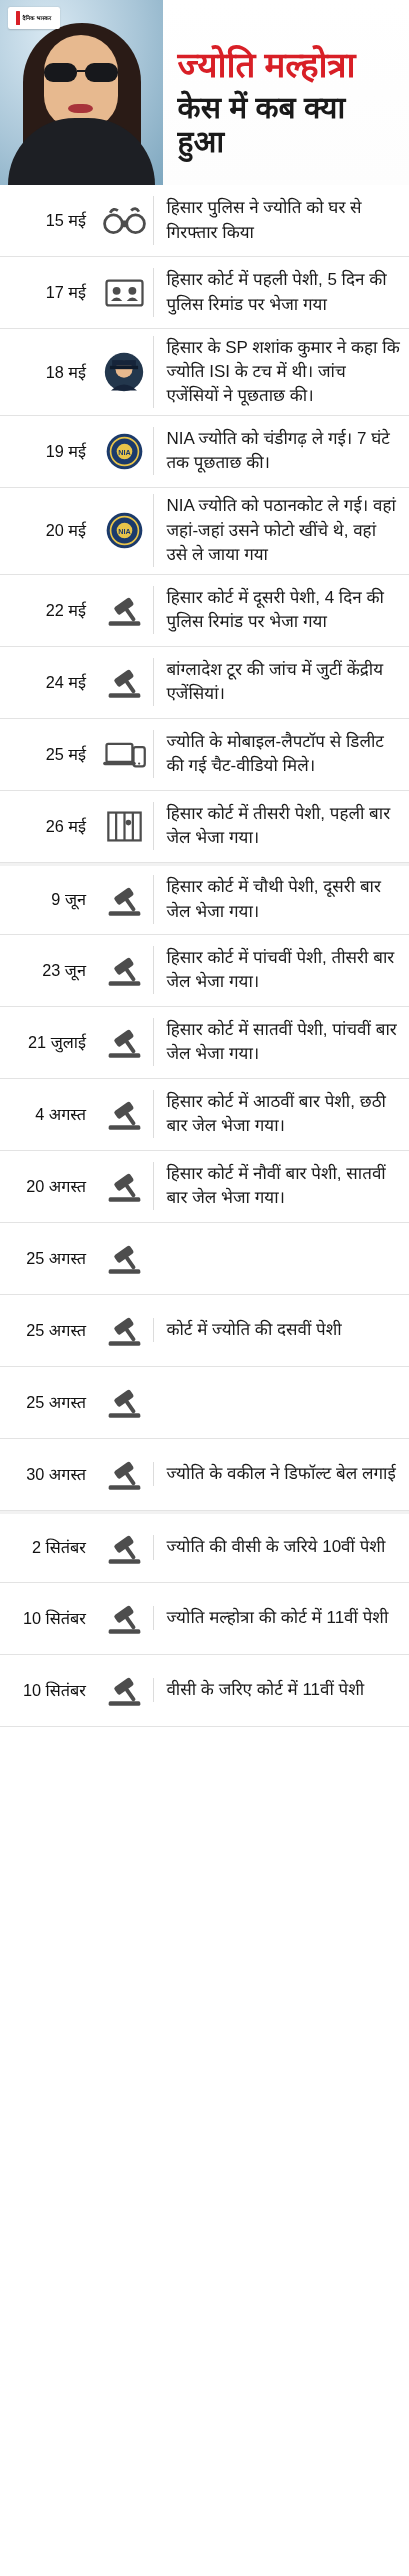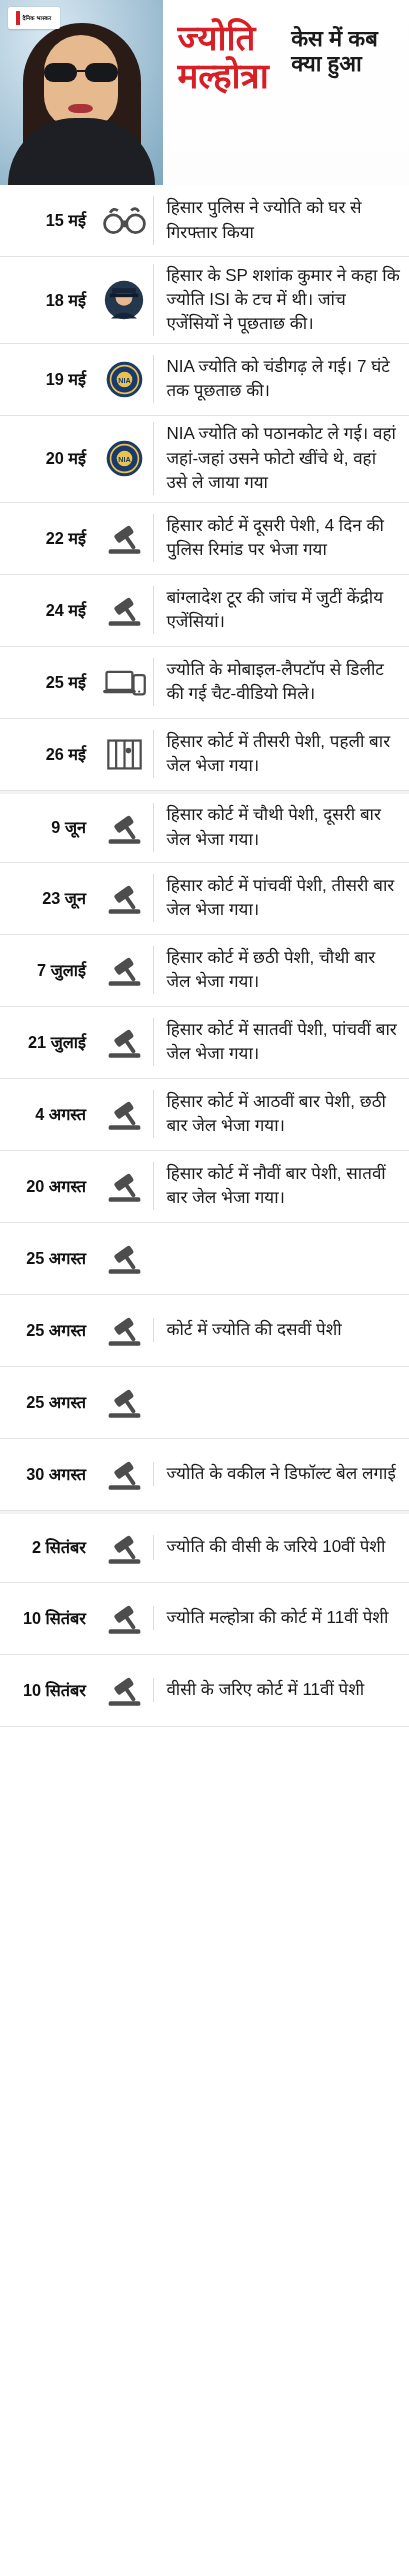--- a/index.html
+++ b/index.html
@@ -113,7 +113,7 @@
     width: 247px; height: 185px;
     padding: 19px 14.6px 0 14.6px;
     display: flex;
-    flex-direction: row;
+    flex-direction: column;
     justify-content: center;
   }
   .title-main {

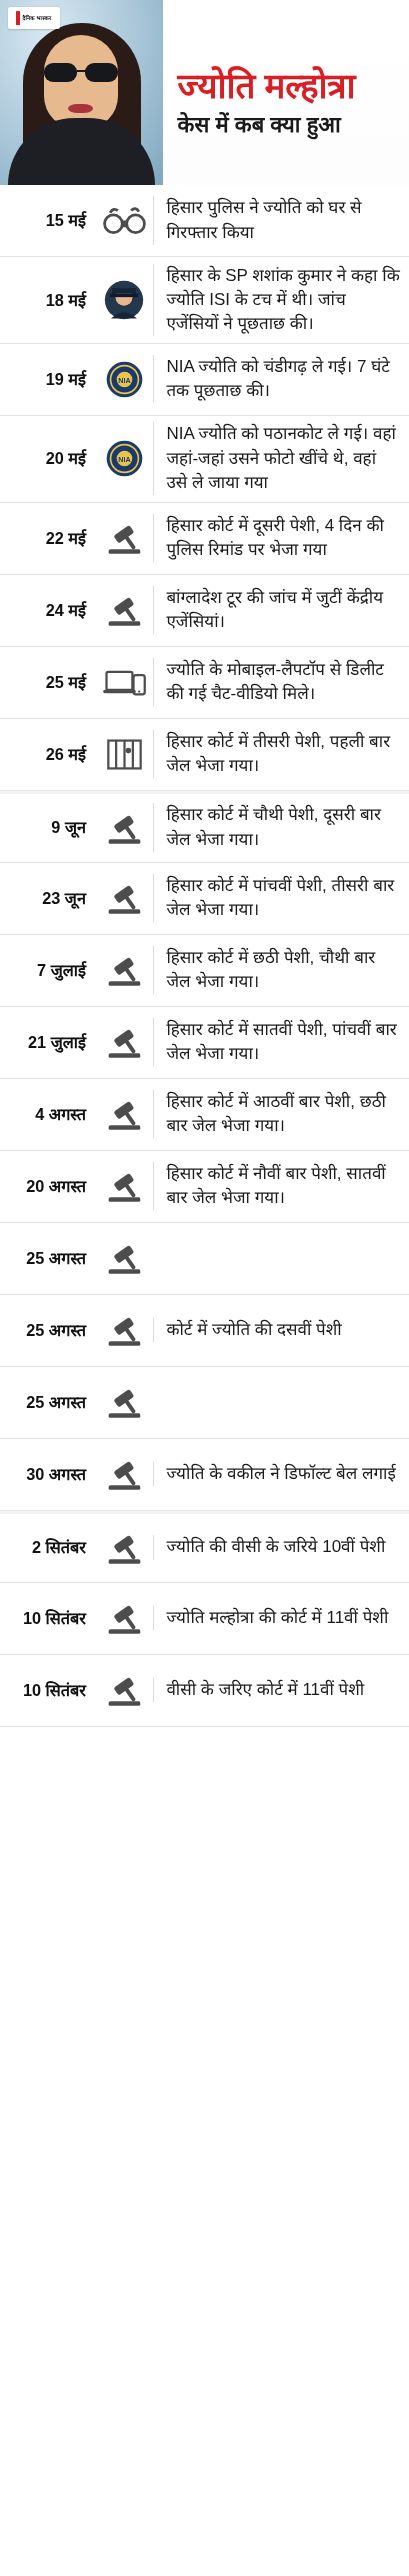--- a/index.html
+++ b/index.html
@@ -125,7 +125,7 @@
   }
   .title-sub {
     margin-top: 7.9px;
-    font-size: 22px;
+    font-size: 30px;
     line-height: 1.12;
     font-weight: bold;
     color: #1a1a1a;

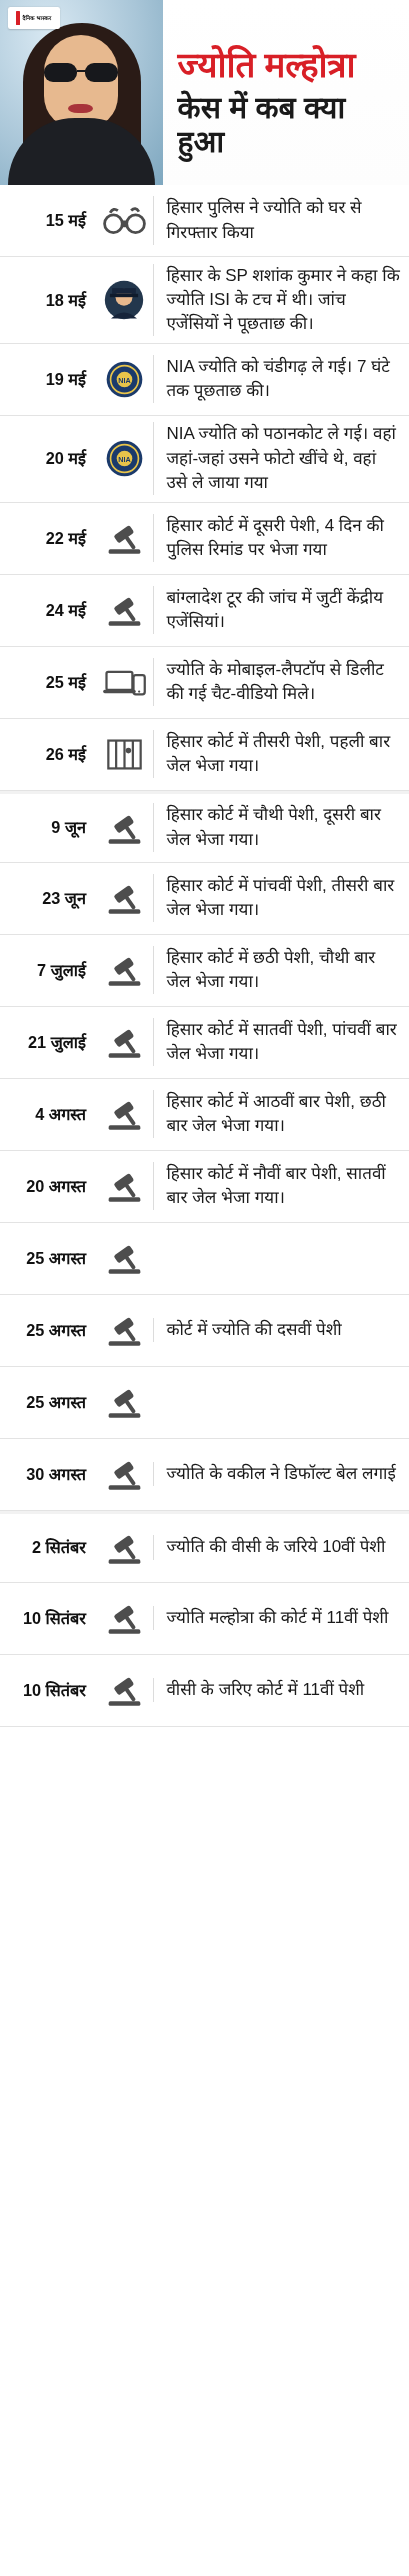--- a/index.html
+++ b/index.html
@@ -152,7 +152,7 @@
     text-align: right;
     padding-right: 9px;
     font-size: 16.3px;
-    font-weight: bold;
+    font-weight: normal;
     color: #111;
     line-height: 1.15;
   }

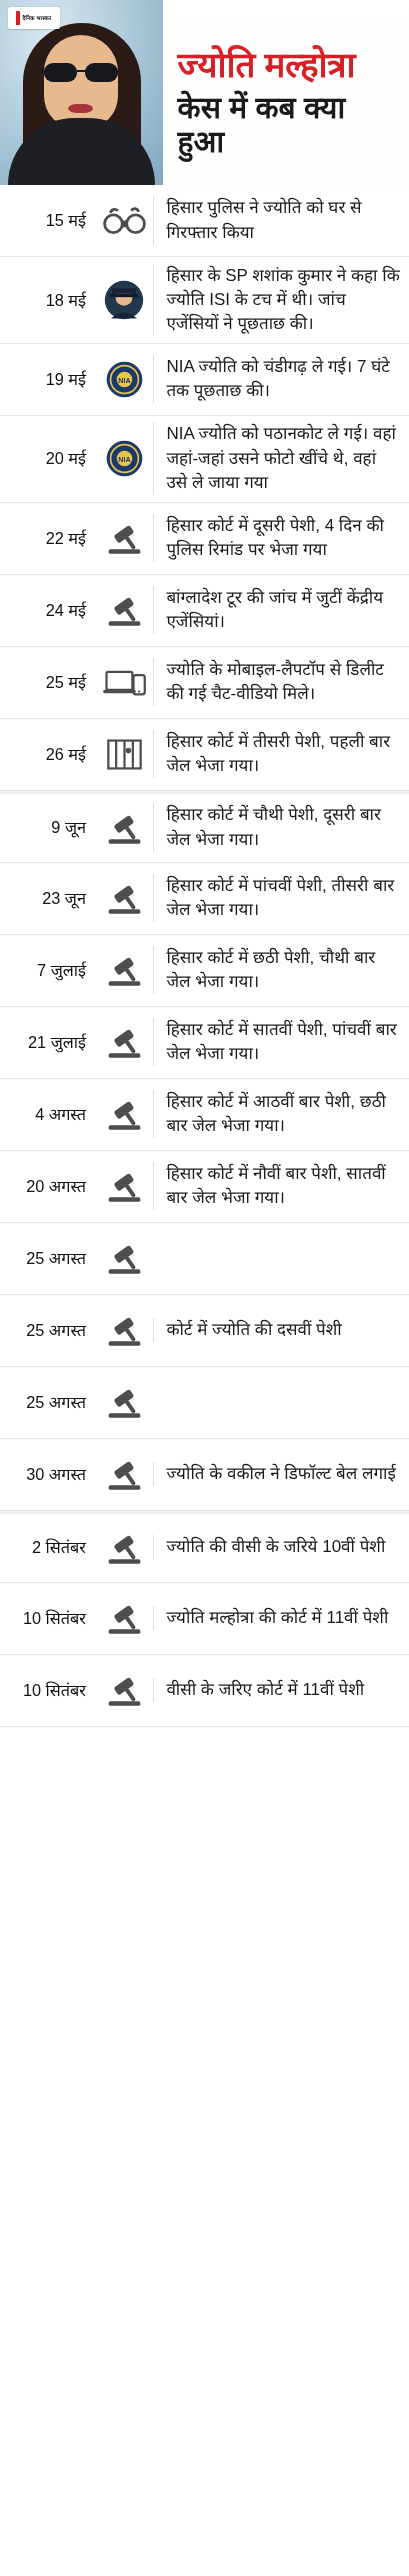--- a/index.html
+++ b/index.html
@@ -226,6 +226,21 @@
       <div class="text-cell">हिसार पुलिस ने ज्योति को घर से गिरफ्तार किया</div>
     </div>
 
+    <div class="row">
+      <div class="date-cell">17 मई</div>
+      <div class="icon-cell">
+        <div class="icon-box">
+          <svg width="45" height="35" viewBox="0 0 80 62">
+            <rect x="8" y="10" width="64" height="44" rx="4" fill="none" stroke="#4d4d4d" stroke-width="4"></rect>
+            <circle cx="26" cy="28" r="7" fill="#4d4d4d"></circle>
+            <path d="M16 46 q10 -12 20 0" fill="#4d4d4d"></path>
+            <circle cx="54" cy="28" r="7" fill="#4d4d4d"></circle>
+            <path d="M44 46 q10 -12 20 0" fill="#4d4d4d"></path>
+          </svg>
+        </div>
+      </div>
+      <div class="text-cell">हिसार कोर्ट में पहली पेशी, 5 दिन की पुलिस रिमांड पर भेजा गया</div>
+    </div>
 
     <div class="row">
       <div class="date-cell">18 मई</div>

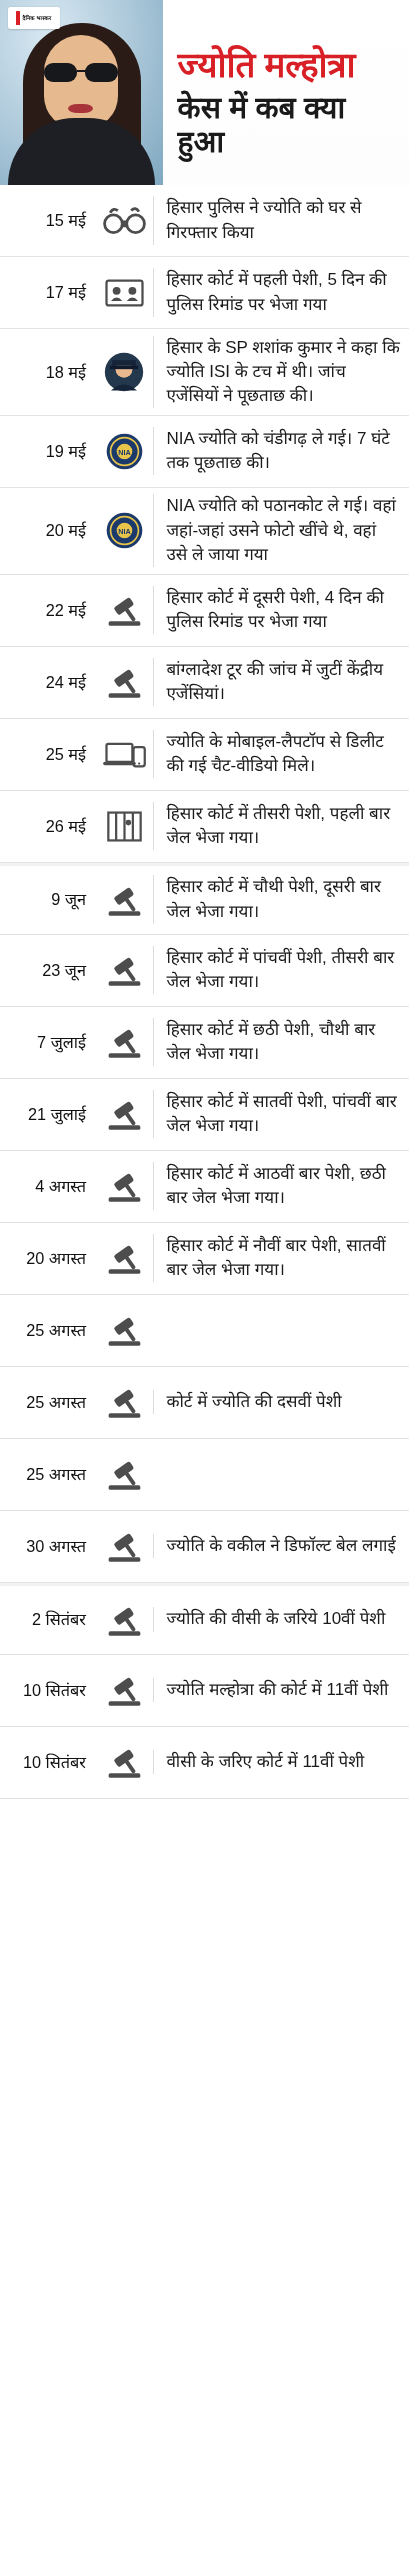--- a/index.html
+++ b/index.html
@@ -383,21 +383,6 @@
       <div class="text-cell">हिसार कोर्ट में पांचवीं पेशी, तीसरी बार जेल भेजा गया।</div>
     </div>
 
-    <div class="row">
-      <div class="date-cell">7 जुलाई</div>
-      <div class="icon-cell">
-        <div class="icon-box">
-          <svg width="43" height="34" viewBox="0 0 76 60">
-            <rect x="10" y="50" width="56" height="8" rx="3" fill="#4d4d4d"></rect>
-            <g transform="rotate(-35 40 26)">
-              <rect x="22" y="14" width="34" height="16" rx="4" fill="#4d4d4d"></rect>
-              <rect x="36" y="28" width="7" height="26" rx="3" fill="#4d4d4d"></rect>
-            </g>
-          </svg>
-        </div>
-      </div>
-      <div class="text-cell">हिसार कोर्ट में छठी पेशी, चौथी बार जेल भेजा गया।</div>
-    </div>
 
     <div class="row">
       <div class="date-cell">21 जुलाई</div>

